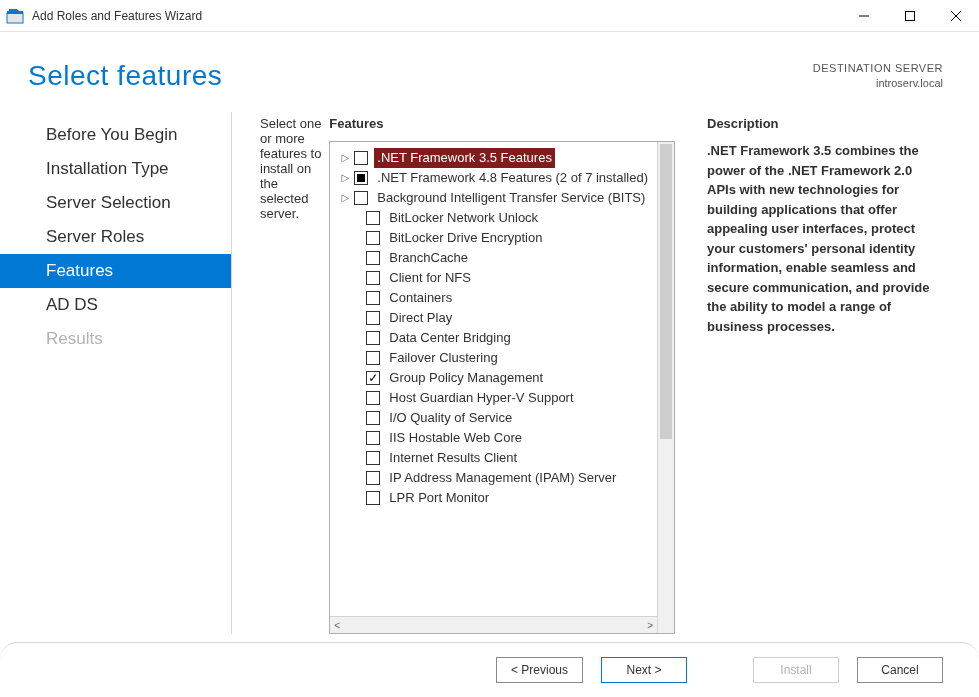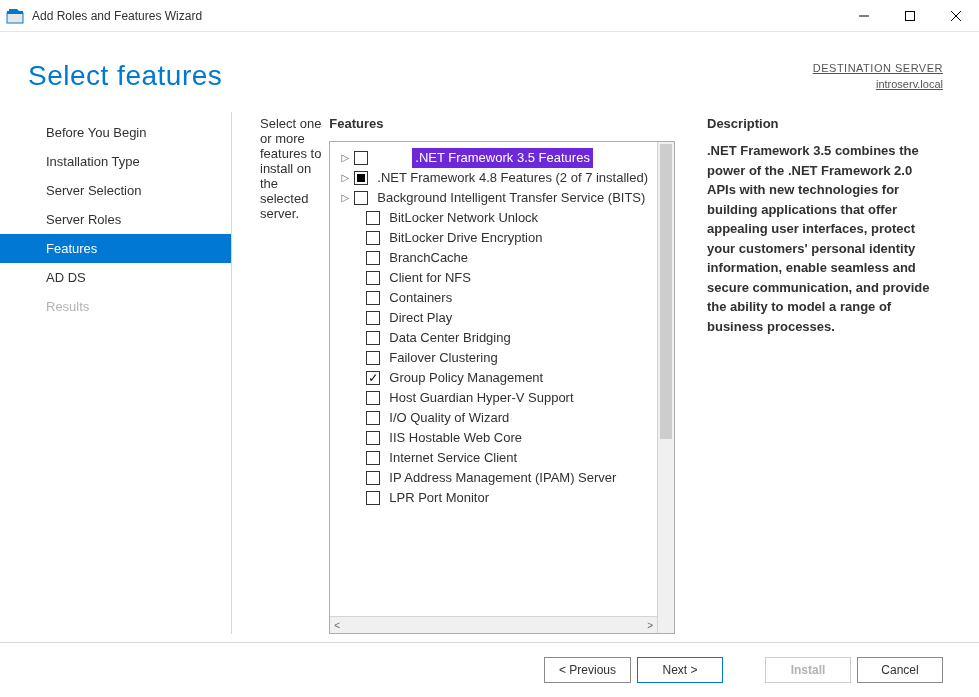--- a/index.html
+++ b/index.html
@@ -29,7 +29,7 @@
   .winbtn svg { width: 10px; height: 10px; }
   .header-row {
     display: flex;
-    align-items: flex-end;
+    align-items: center;
     padding: 28px 36px 10px 28px;
   }
   .page-title {

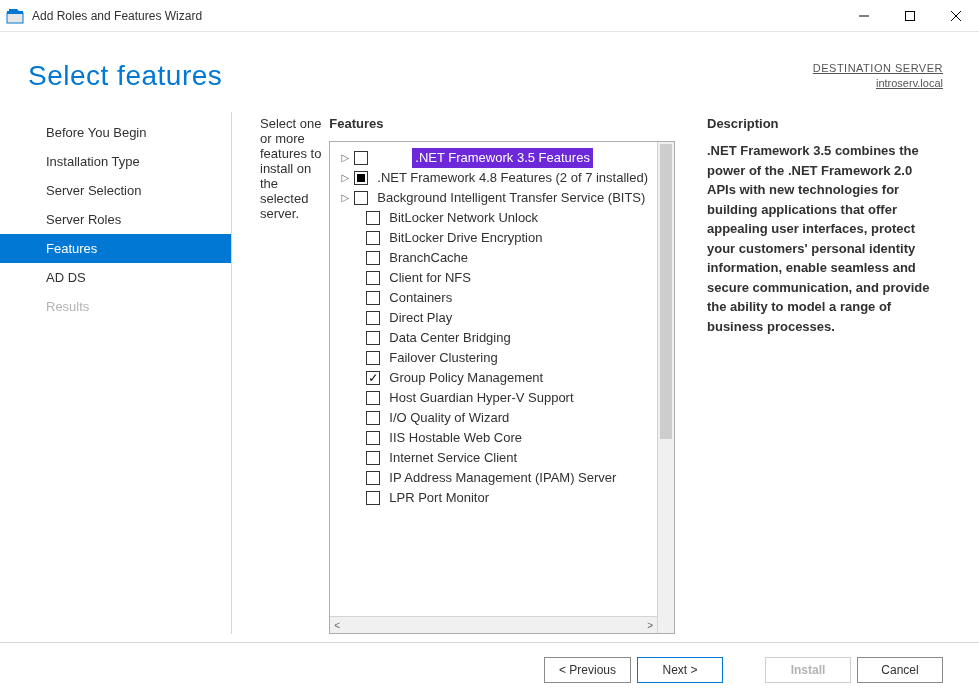--- a/index.html
+++ b/index.html
@@ -38,7 +38,7 @@
     color: #0078D4;
     letter-spacing: 0.5px;
   }
-  .dest { margin-left: auto; text-align: right; font-size: 11px; color: #555; line-height: 1.4; text-decoration: underline; }
+  .dest { margin-left: auto; text-align: right; font-size: 11px; color: #555; line-height: 1.4; }
   .dest .lbl { text-transform: uppercase; letter-spacing: 0.5px; }
   .body {
     flex: 1;

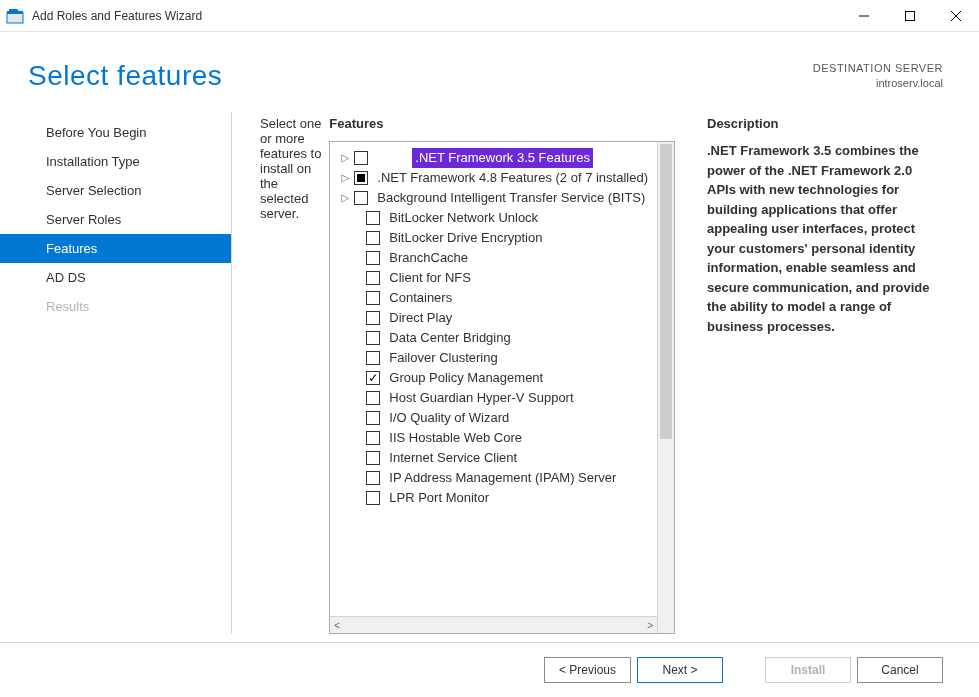--- a/index.html
+++ b/index.html
@@ -53,7 +53,7 @@
   }
   .nav-item {
     padding: 7px 16px 7px 46px;
-    font-size: 13px;
+    font-size: 17px;
     color: #323130;
     cursor: pointer;
   }

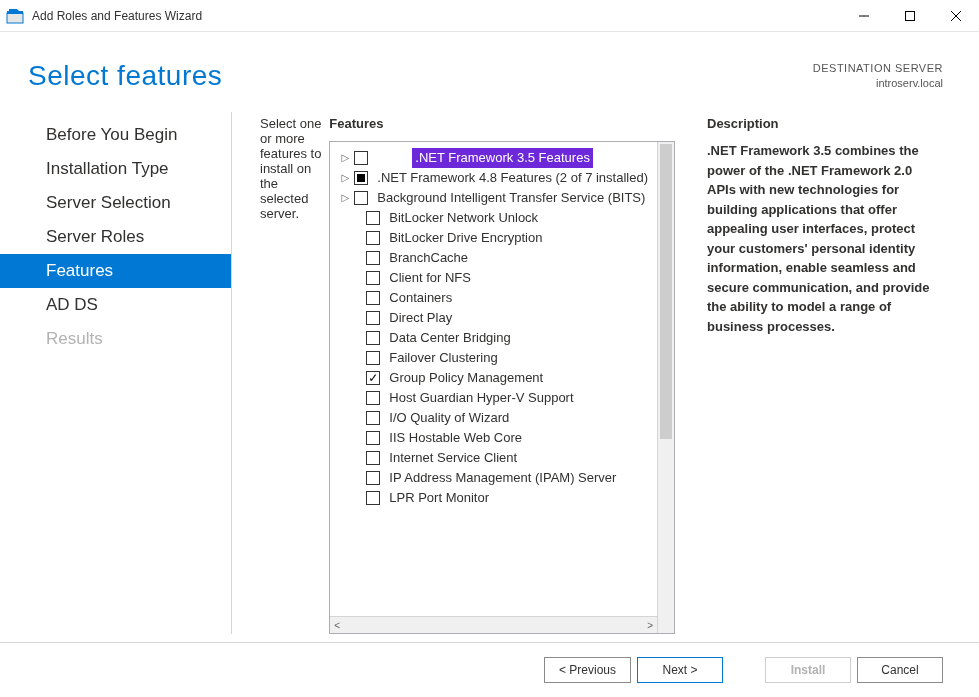--- a/index.html
+++ b/index.html
@@ -108,7 +108,7 @@
     background: #000;
   }
   .tree-row .lbl { padding: 0 3px; }
-  .tree-row.selected .lbl { background: #6d28d9; color: #fff; margin-left: 38px; }
+  .tree-row.selected .lbl { background: #7f1d1d; color: #fff; }
   .tree-row.child { padding-left: 14px; }
   
   .vscroll { width: 17px; background: #f0f0f0; border-left: 1px solid #d4d4d4; position: relative;}

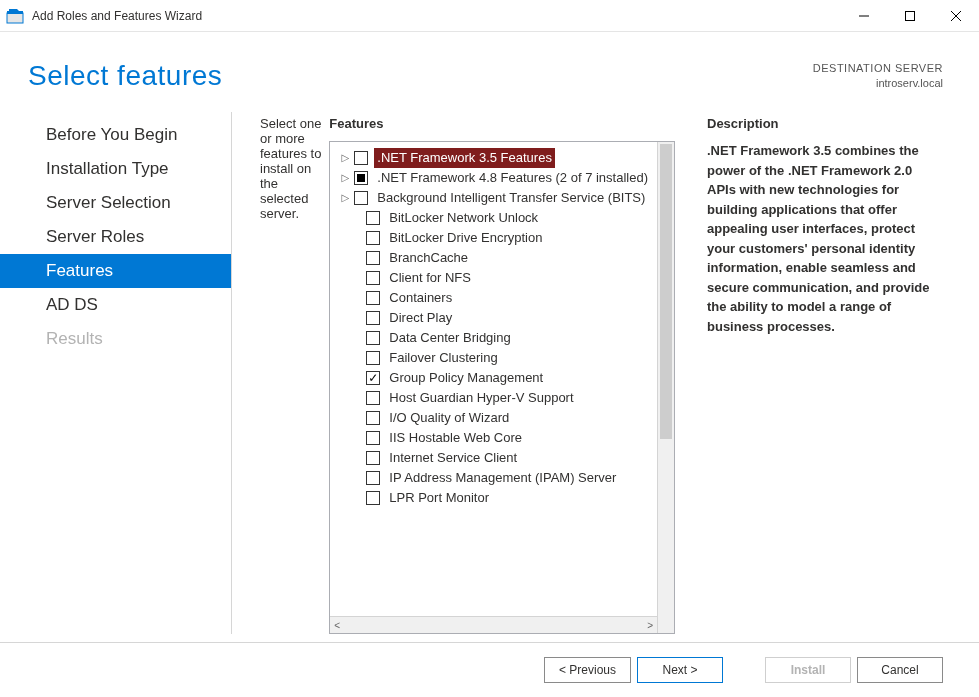--- a/index.html
+++ b/index.html
@@ -264,7 +264,7 @@
                 <div class="tree-row child">
                   <span class="expander empty">▷</span>
                   <span class="cbx"></span>
-                  <span class="lbl">I/O Quality of Wizard</span>
+                  <span class="lbl">I/O Quality of Service</span>
                 </div>
                 <div class="tree-row child">
                   <span class="expander empty">▷</span>

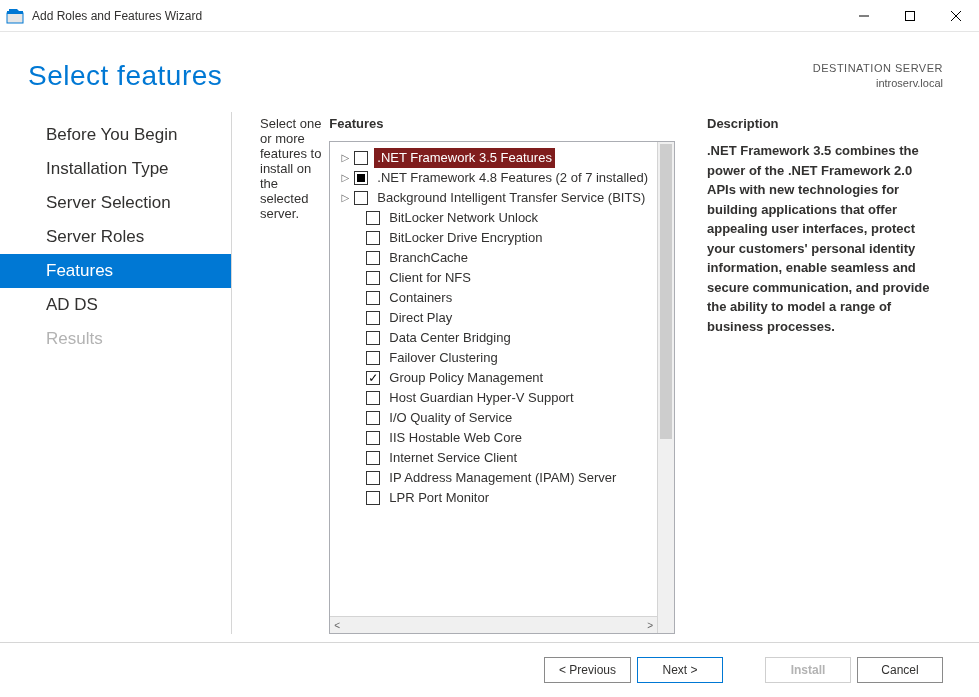--- a/index.html
+++ b/index.html
@@ -274,7 +274,7 @@
                 <div class="tree-row child">
                   <span class="expander empty">▷</span>
                   <span class="cbx"></span>
-                  <span class="lbl">Internet Service Client</span>
+                  <span class="lbl">Internet Results Client</span>
                 </div>
                 <div class="tree-row child">
                   <span class="expander empty">▷</span>

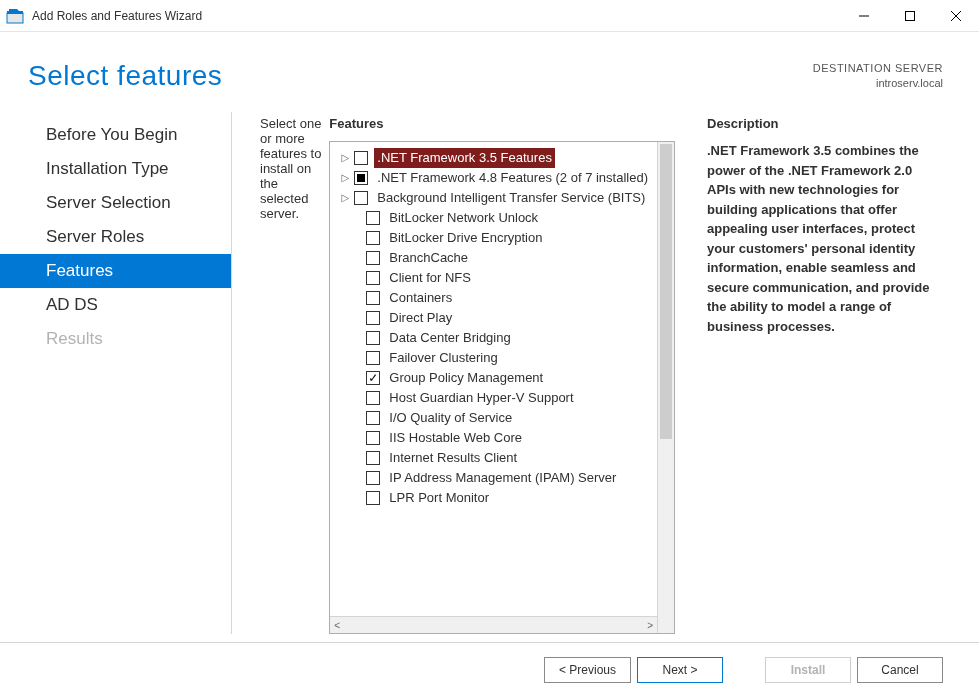--- a/index.html
+++ b/index.html
@@ -121,7 +121,8 @@
     padding: 14px 36px 14px 0;
     display: flex;
     justify-content: flex-end;
-    gap: 6px;
+    gap: 18px;
+    border-radius: 18px;
   }
   .btn {
     min-width: 86px;

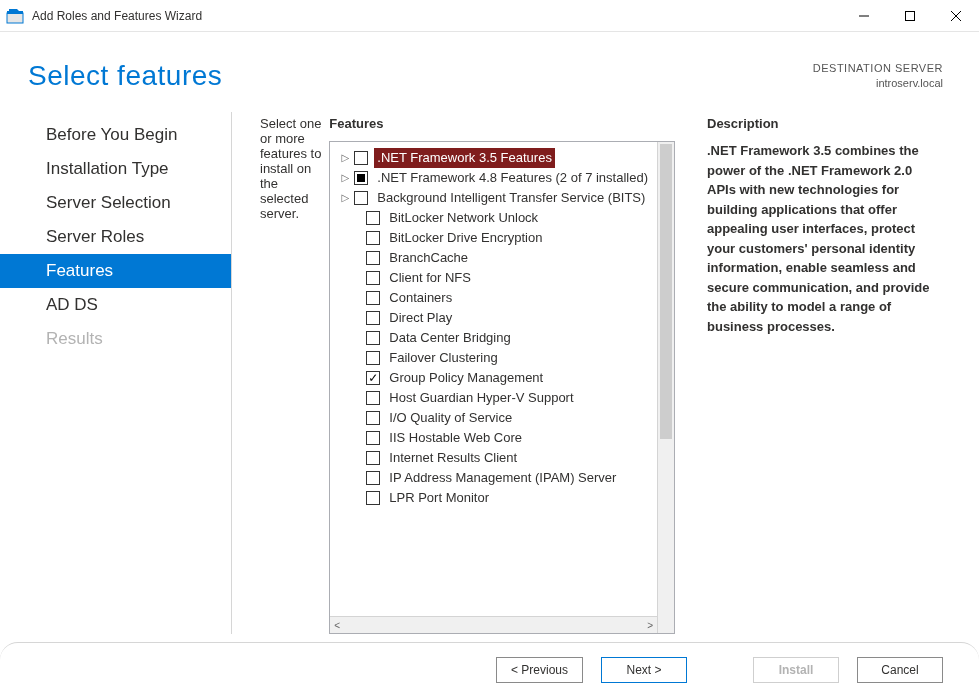--- a/index.html
+++ b/index.html
@@ -135,7 +135,7 @@
     cursor: pointer;
   }
   .btn.primary { border: 1px solid #0078D4; }
-  .btn.disabled { color: #b3b3b3; border-color: #cfcfcf; cursor: default; font-weight: bold; }
+  .btn.disabled { color: #b3b3b3; border-color: #cfcfcf; cursor: default; }
   .gap { width: 30px; }
 </style>
 </head>

